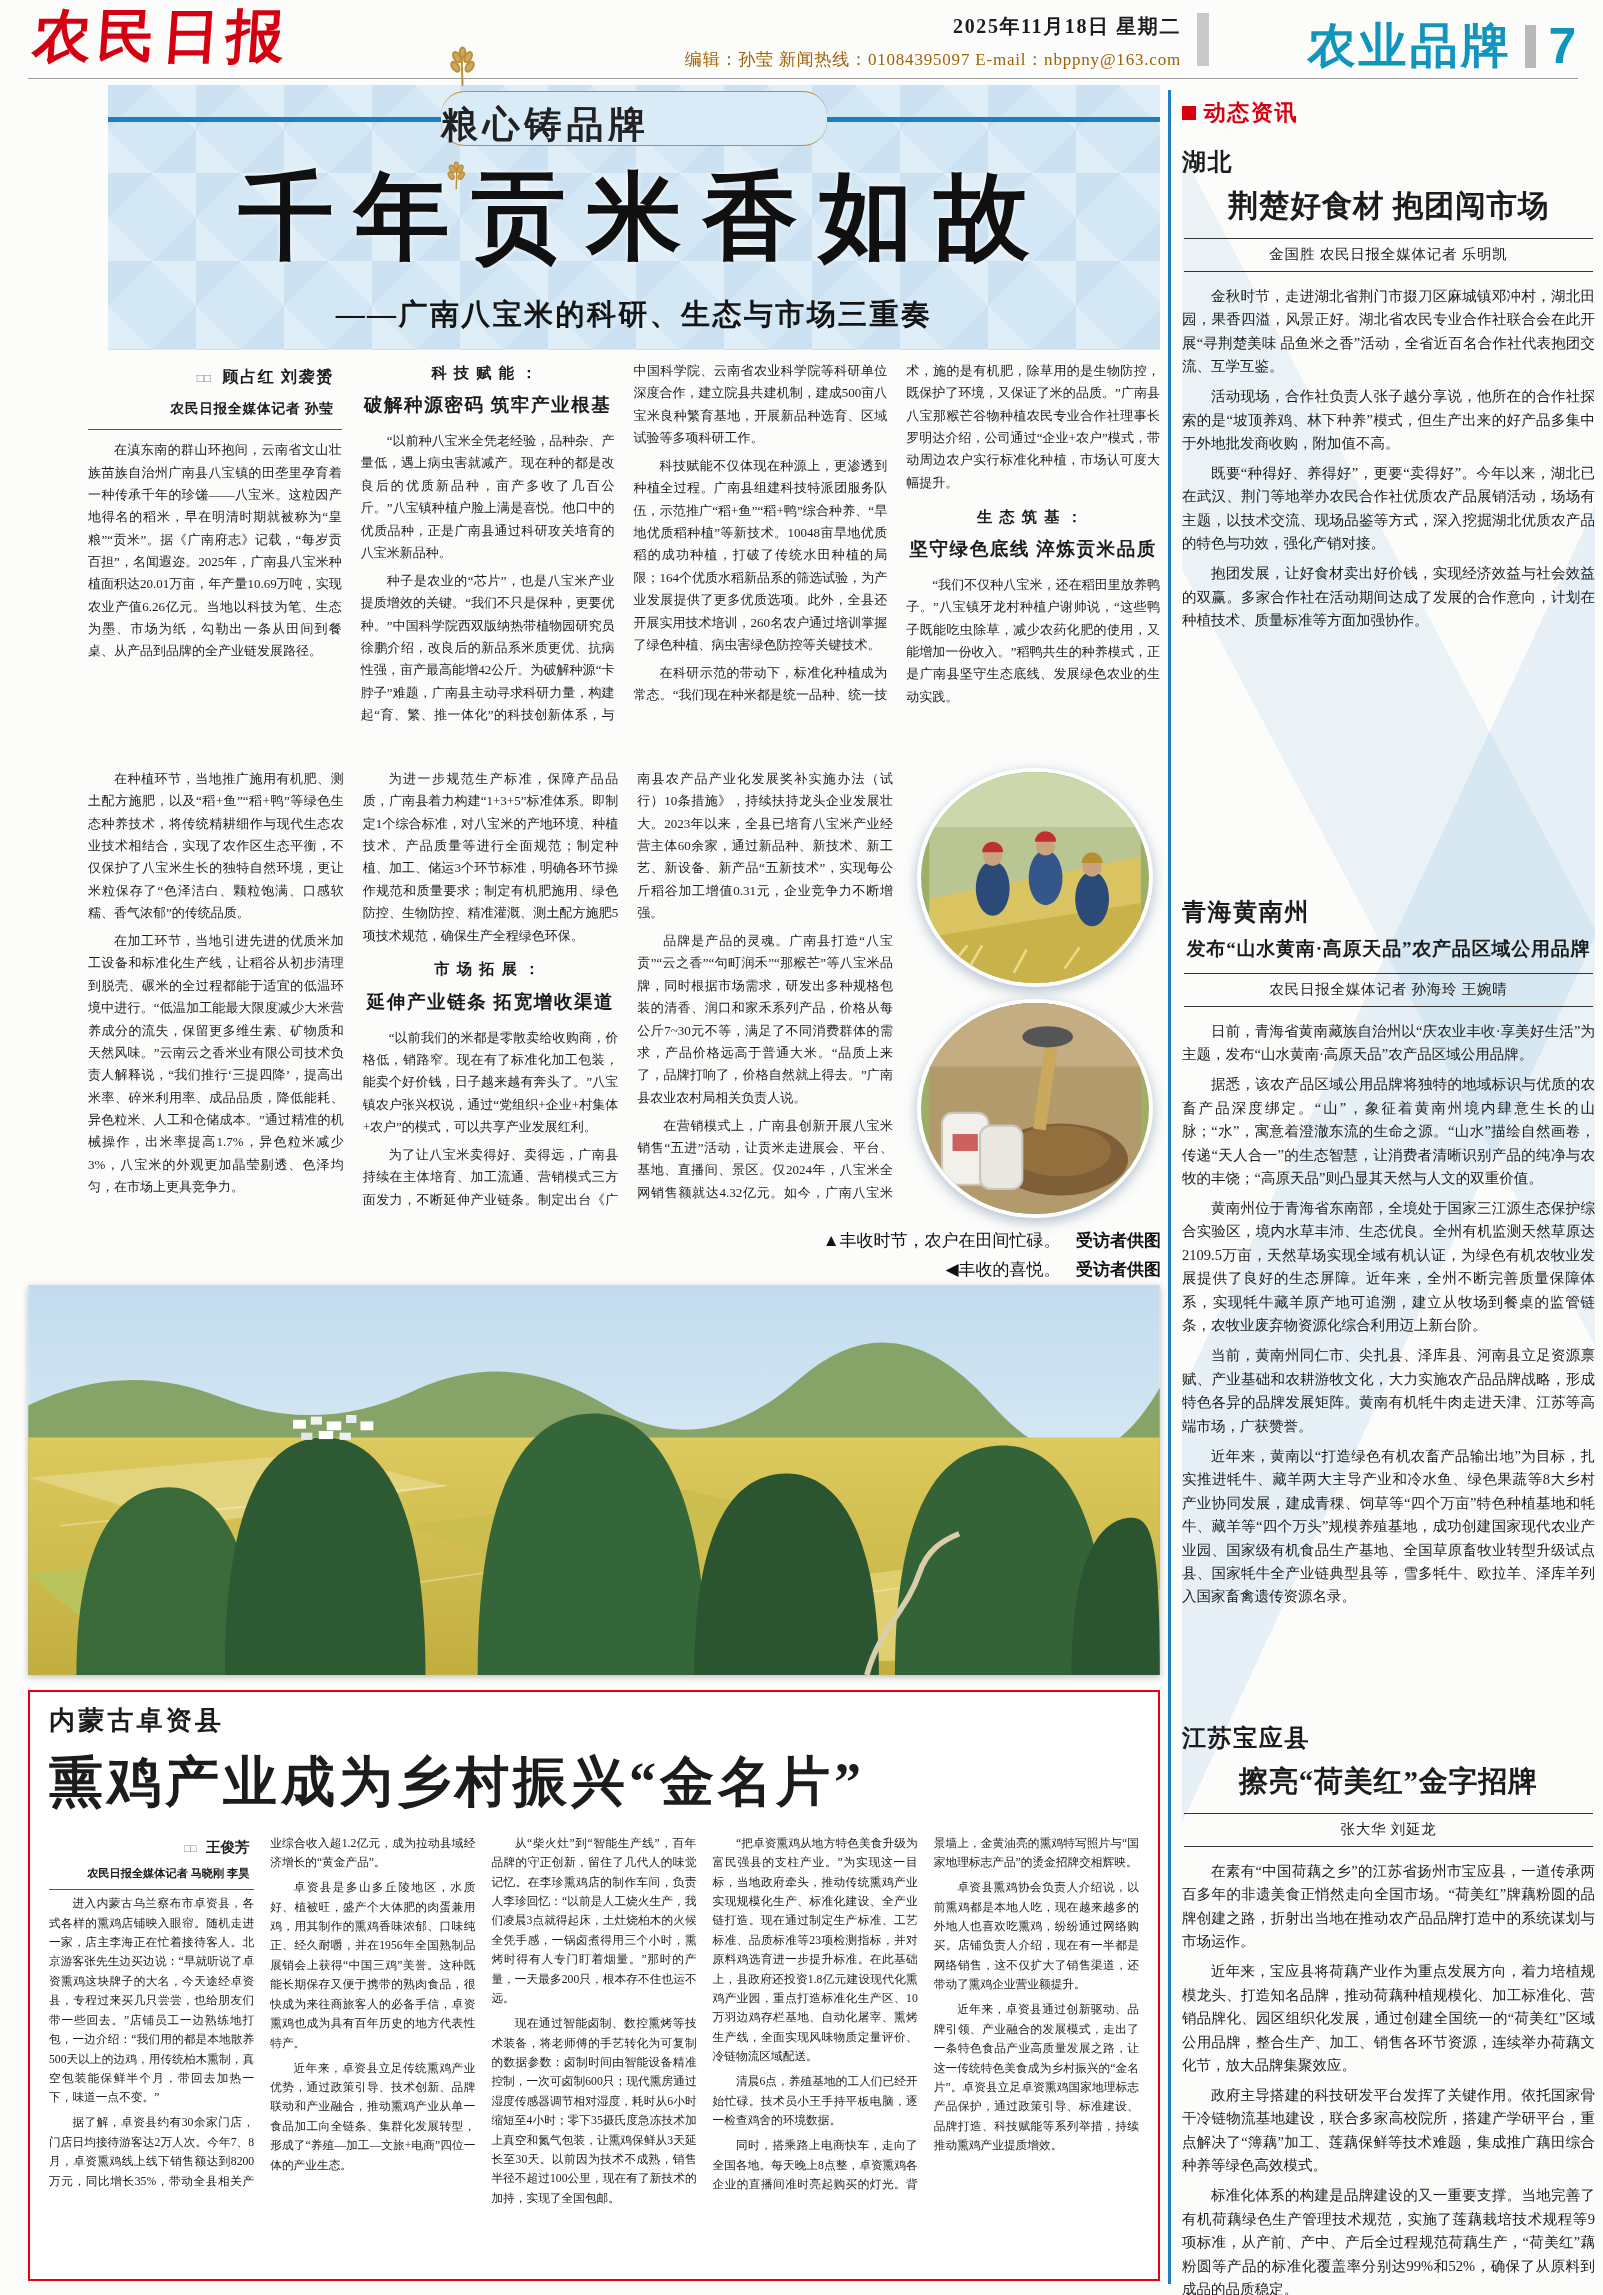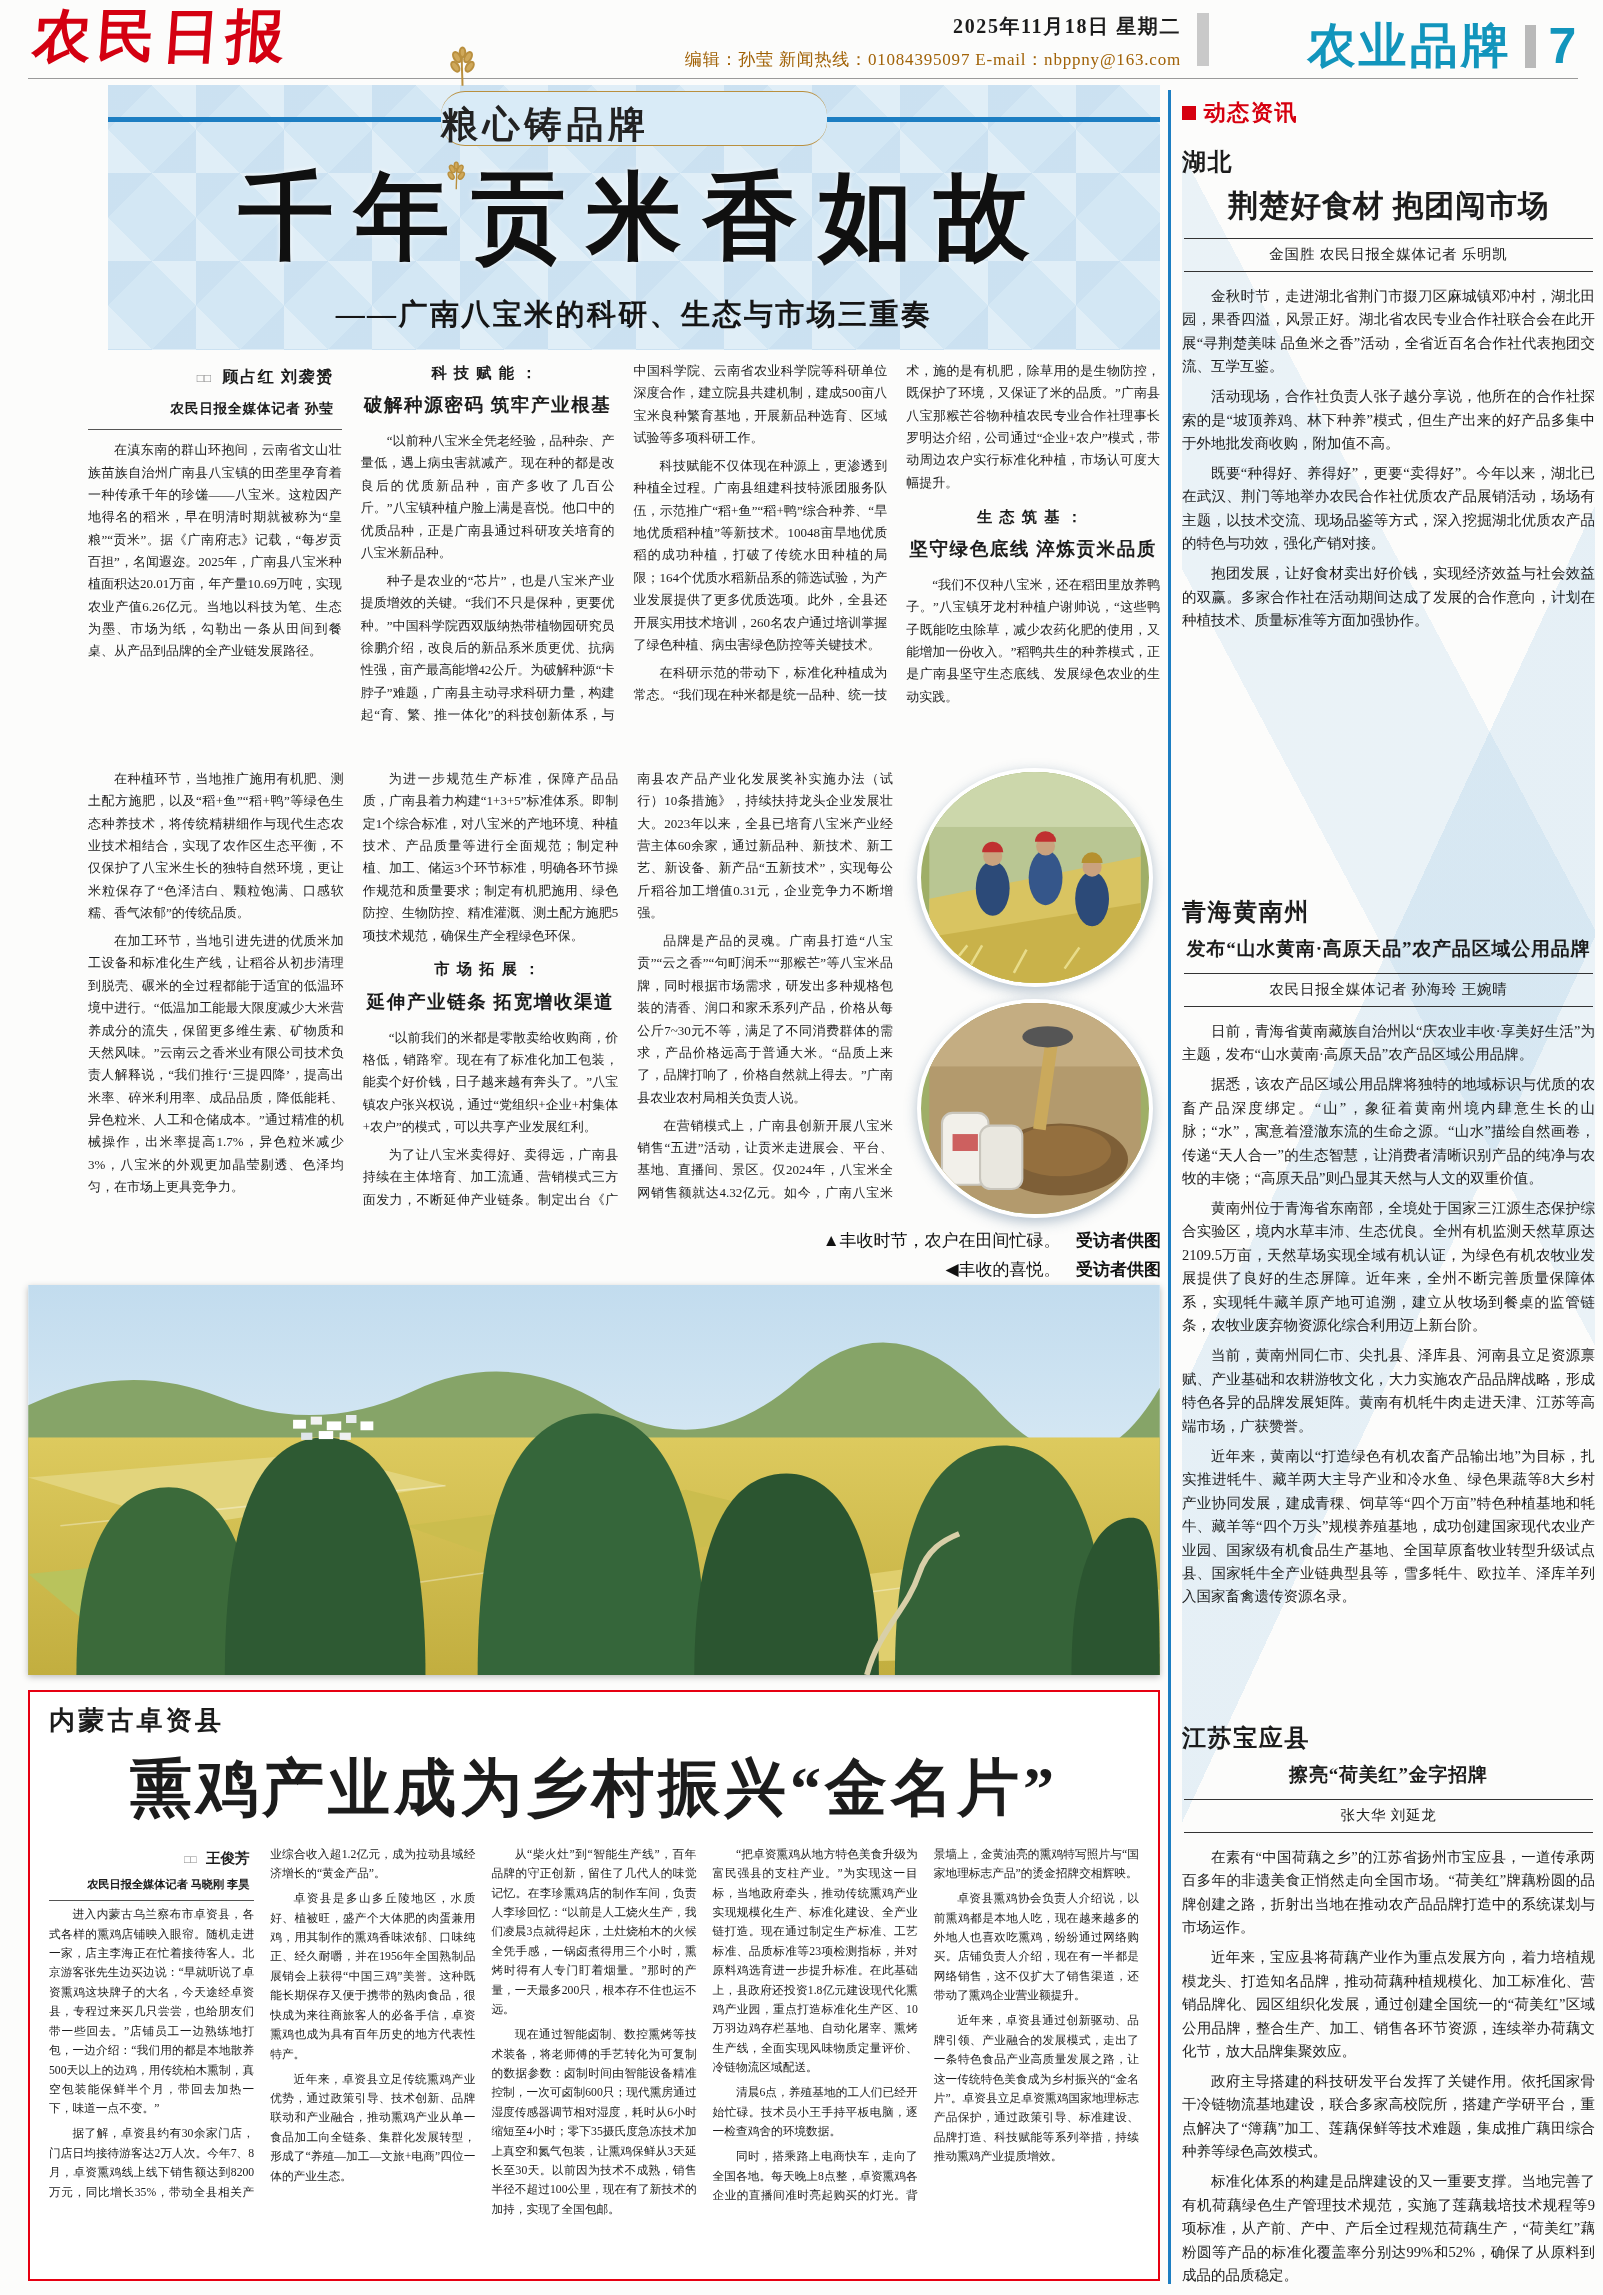--- a/index.html
+++ b/index.html
@@ -72,7 +72,7 @@
   .bottom-box{position:absolute;left:28px;top:1690px;width:1132px;height:591px;
       border:2.4px solid #e60012;background:#fff;box-sizing:border-box;padding:11.2px 19px;}
   .b-kicker{font-size:26px;font-weight:900;letter-spacing:3.2px;}
-  .b-headline{text-align:center;font-size:62px;font-weight:900;letter-spacing:4px;margin:8px 0 14.5px;}
+  .b-headline{text-align:left;font-size:54px;font-weight:900;letter-spacing:4px;margin:8px 0 14.5px;}
   .b-body{column-count:5;column-gap:16px;font-size:11.7px;line-height:1.66;height:440px;
       overflow:hidden;text-align:justify;}
   .b-byline{text-align:right;border-bottom:1.2px solid #555;padding:1.6px 4.8px 6.4px 0;margin-bottom:4px;break-inside:avoid;}

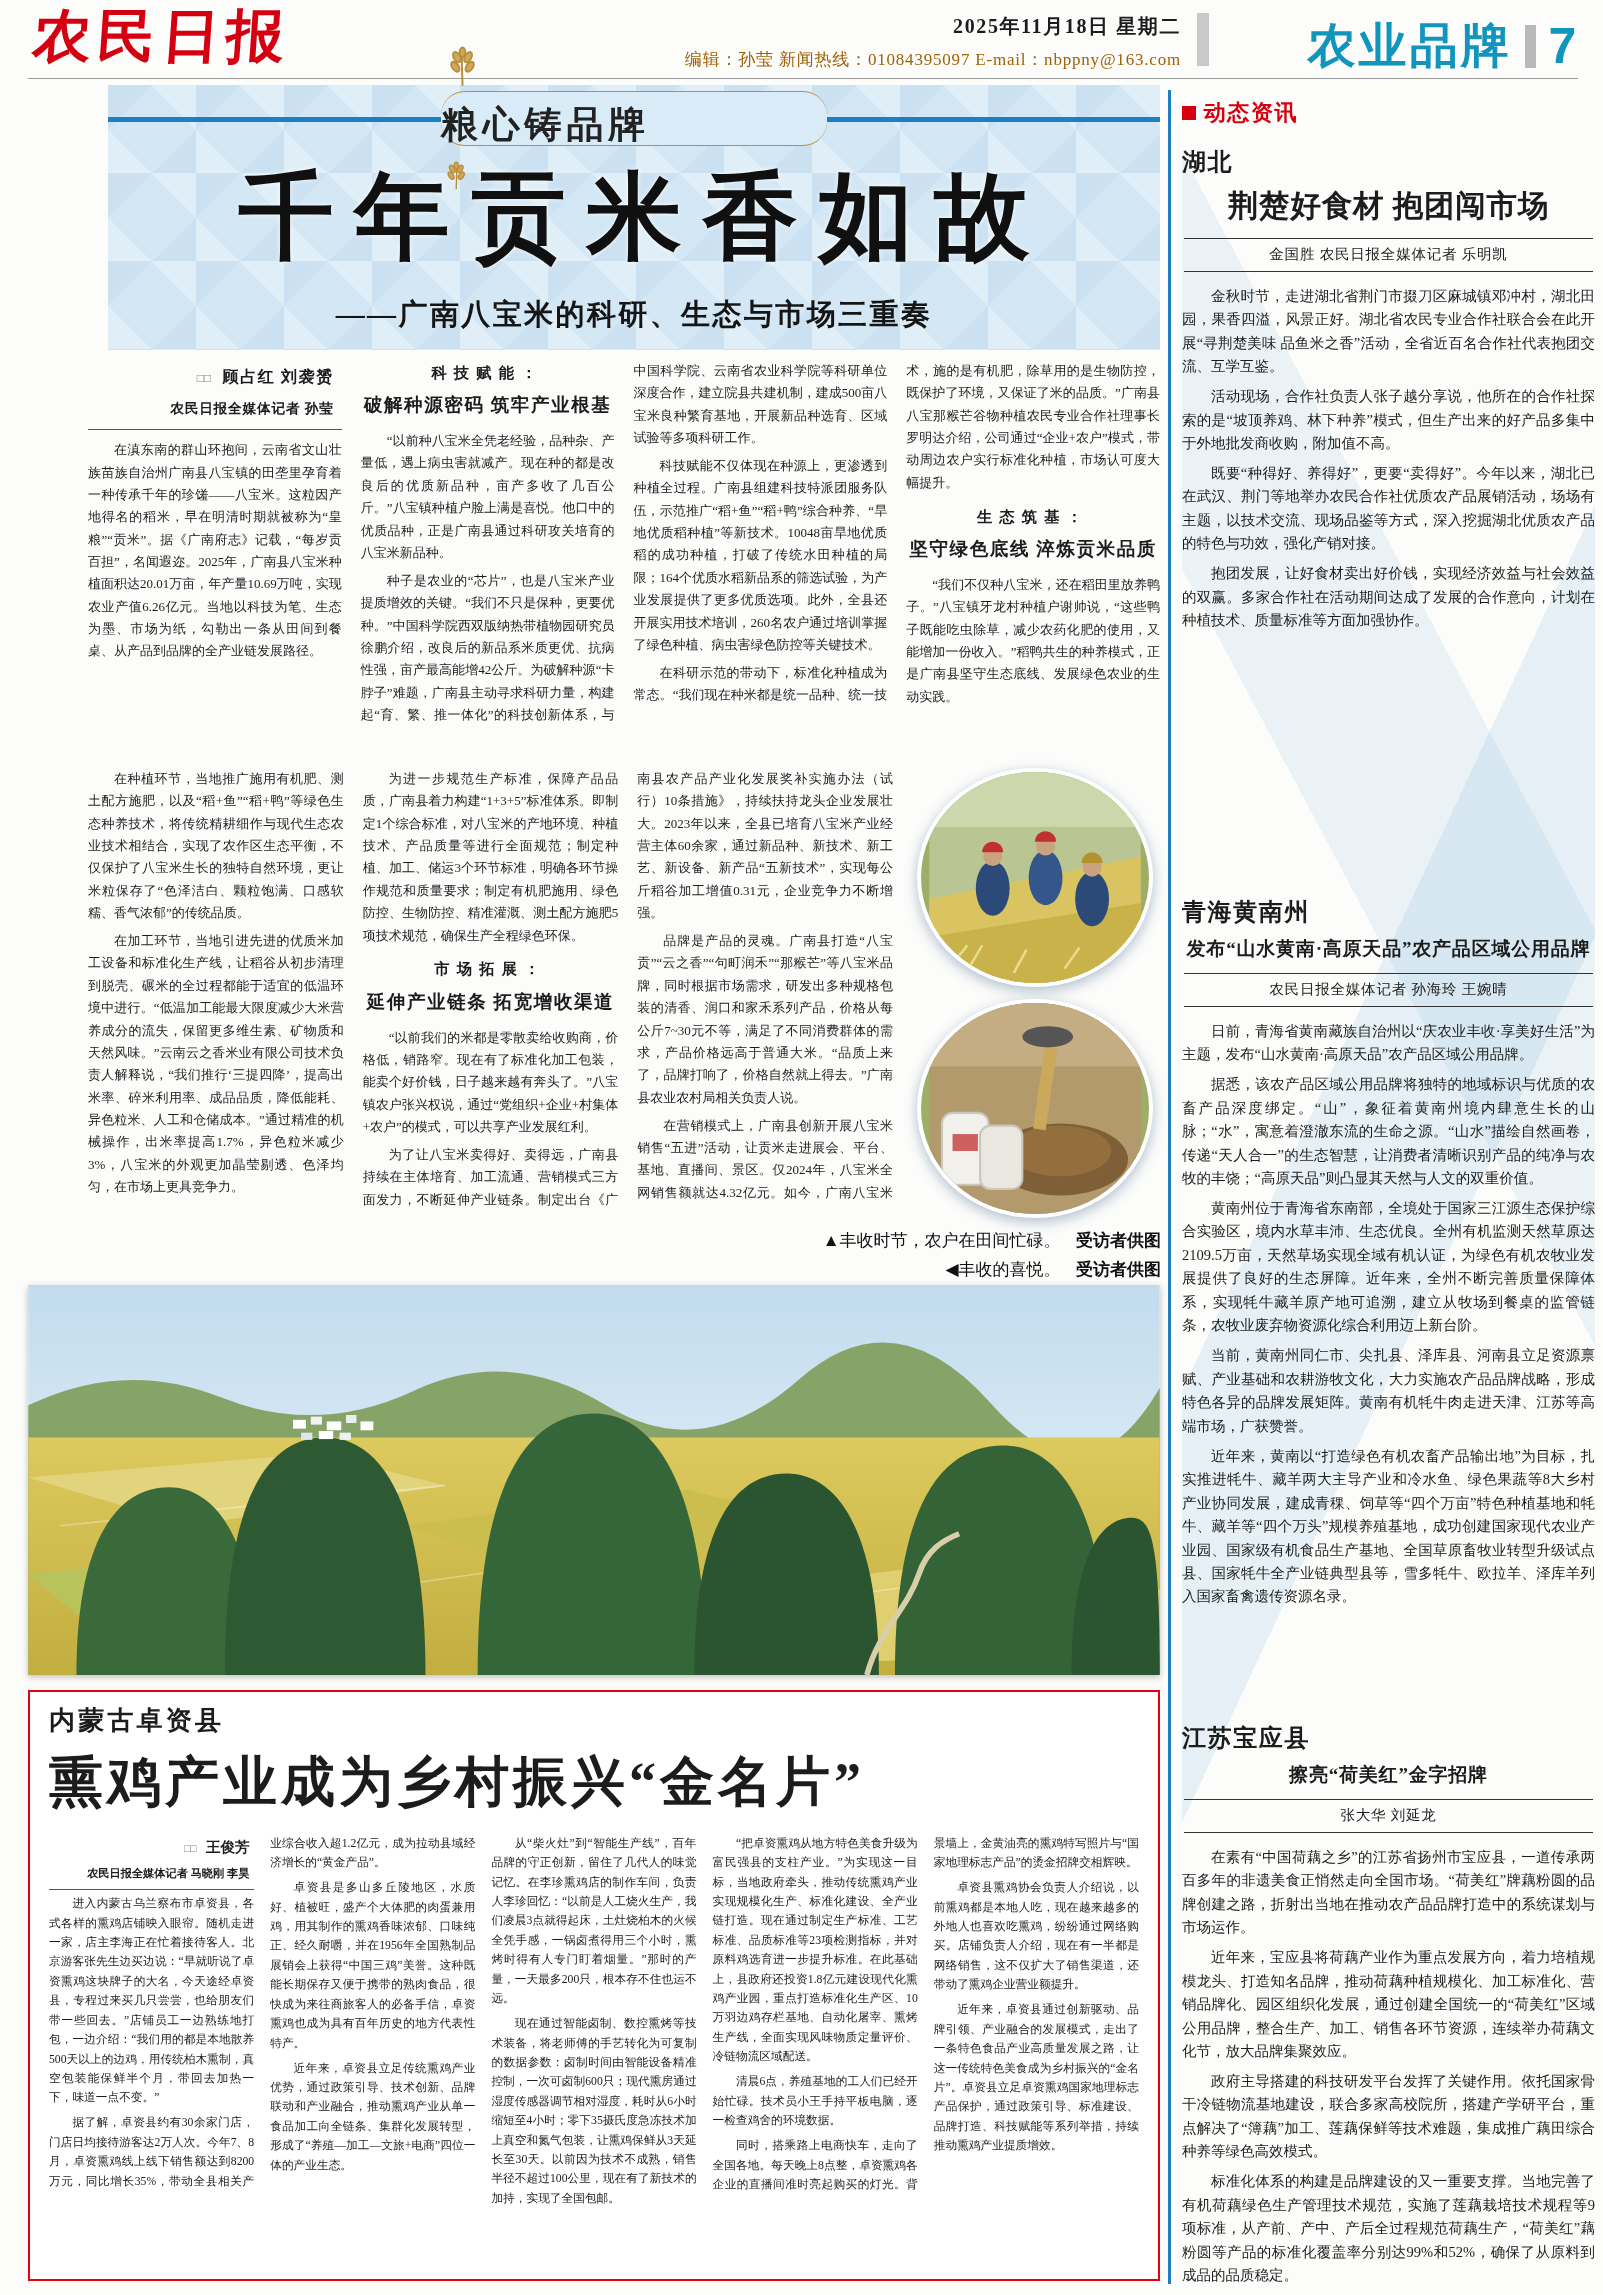--- a/index.html
+++ b/index.html
@@ -93,7 +93,7 @@
   .sb-kicker{font-size:24px;font-weight:900;letter-spacing:1.6px;margin:4.8px 0 8px;
       font-family:"Liberation Sans","DejaVu Sans",sans-serif;}
   .sb-headline{font-weight:900;text-align:center;letter-spacing:0.8px;margin:3.2px 0 11.2px;}
-  .hl-a0{font-size:30.5px;} .hl-a1{font-size:19px;} .hl-a2{font-size:19px;}
+  .hl-a0{font-size:30.5px;} .hl-a1{font-size:19px;} .hl-a2{font-size:29px;}
   .sb-byline{text-align:center;font-size:14.5px;border-top:1.2px solid #333;border-bottom:1.2px solid #333;
       padding:6.4px 0;margin:0 1.6px 13px;letter-spacing:0.8px;}
   .sb-body{font-size:14.5px;line-height:1.62;text-align:justify;overflow:hidden;}

